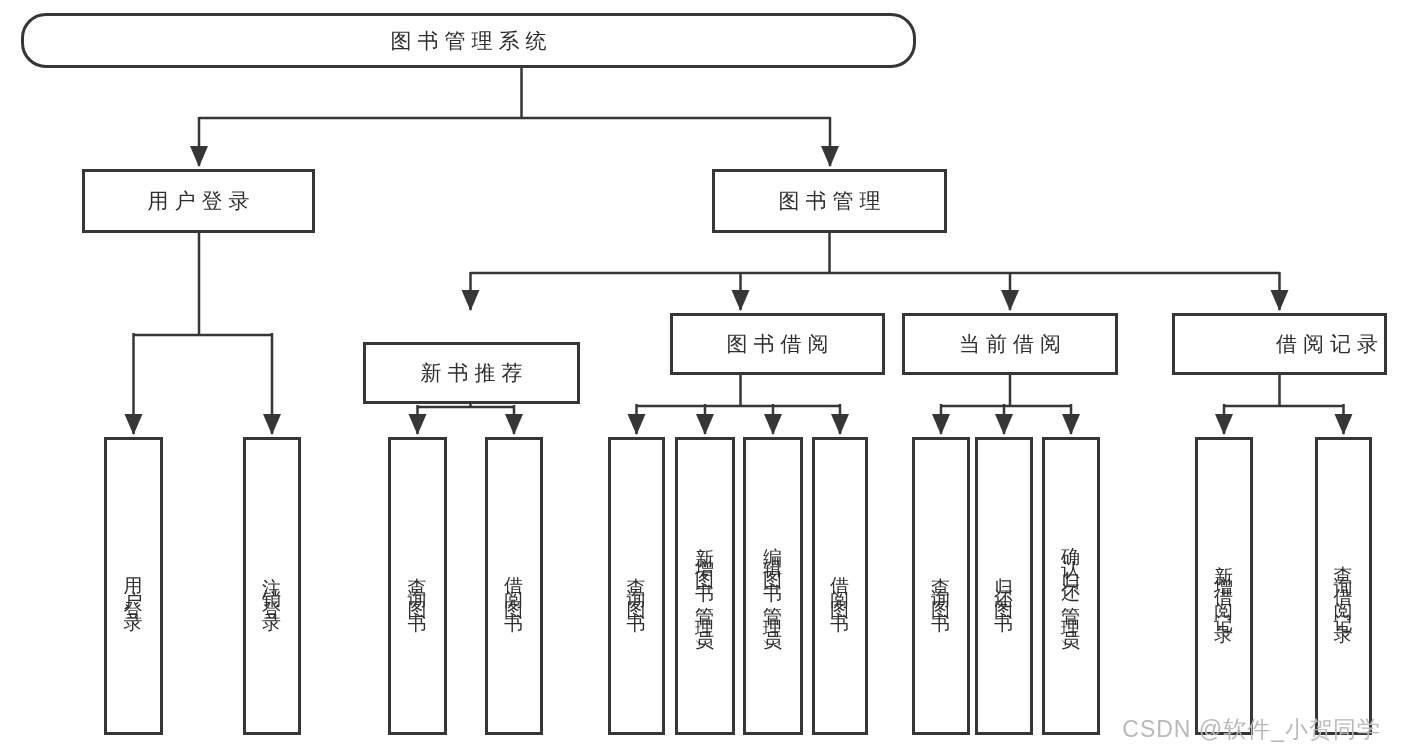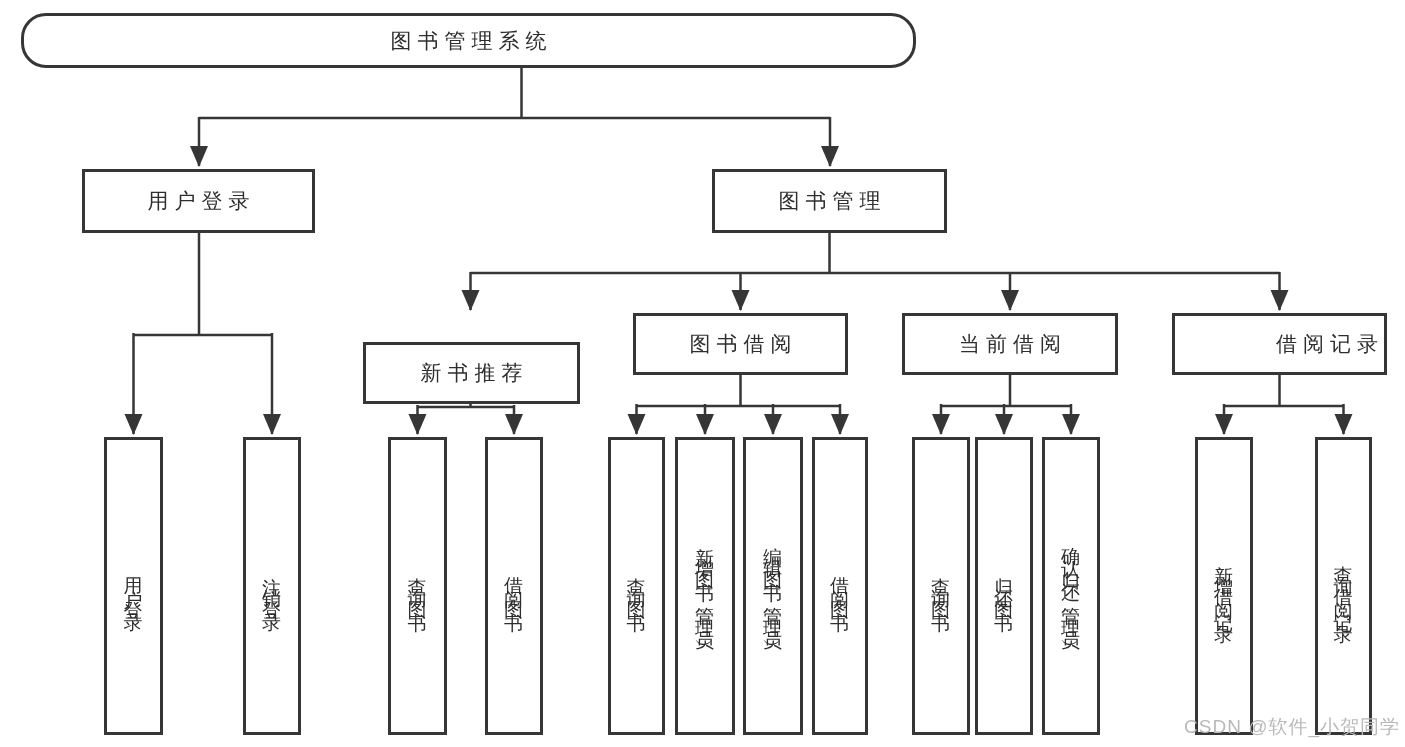--- a/index.html
+++ b/index.html
@@ -117,7 +117,7 @@
   <div class="box lvl3" style="left:363px;width:217px;margin-top:29px;">
     <span class="h-label">新书推荐</span>
   </div>
-  <div class="box lvl3" style="left:633px;width:215px;">
+  <div class="box lvl3" style="left:670px;width:215px;">
     <span class="h-label">图书借阅</span>
   </div>
   <div class="box lvl3" style="left:902px;width:216px;font-family:Liberation Mono, monospace;">

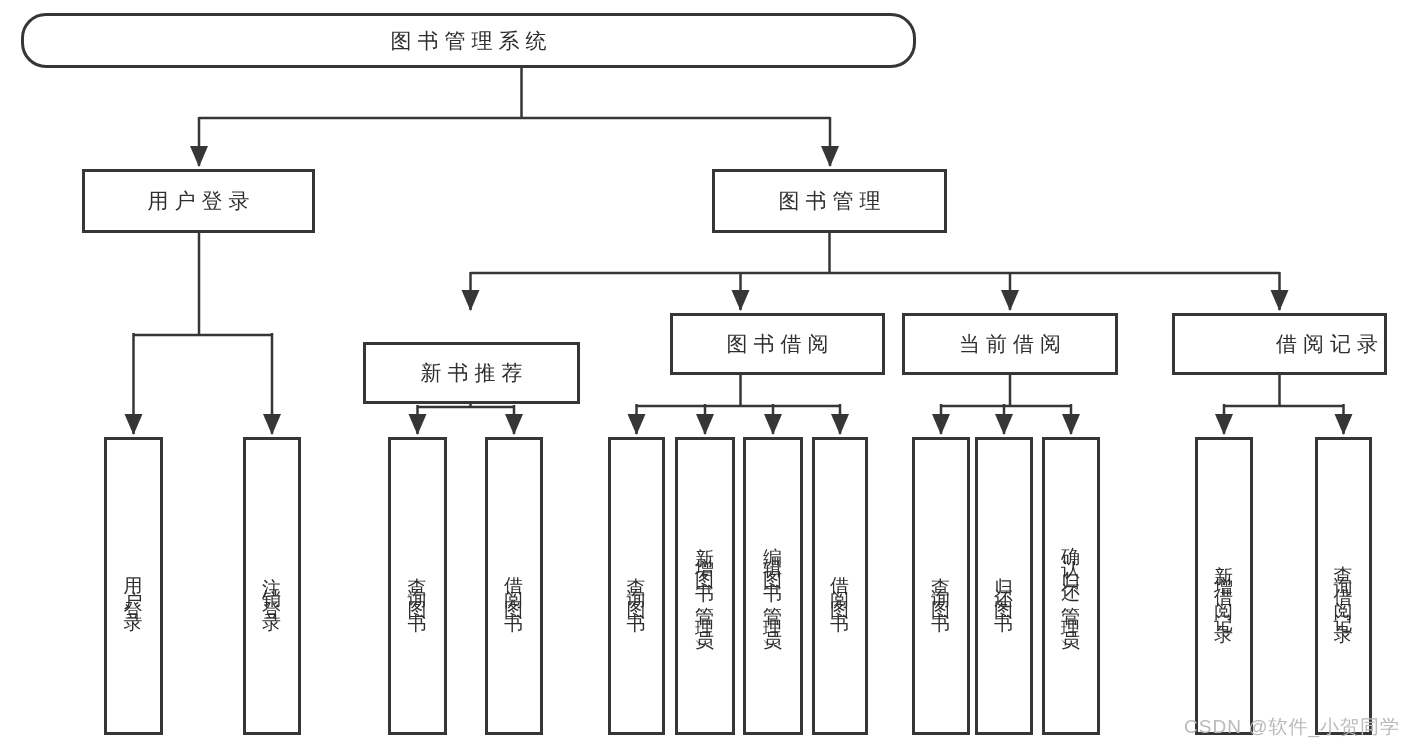--- a/index.html
+++ b/index.html
@@ -48,8 +48,8 @@
   .watermark {
     position: absolute;
     top: 714px;
-    right: 5px;
-    font-size: 19px;
+    right: 24px;
+    font-size: 23px;
     letter-spacing: 1px;
     color: #b9b9b9;
     white-space: nowrap;

